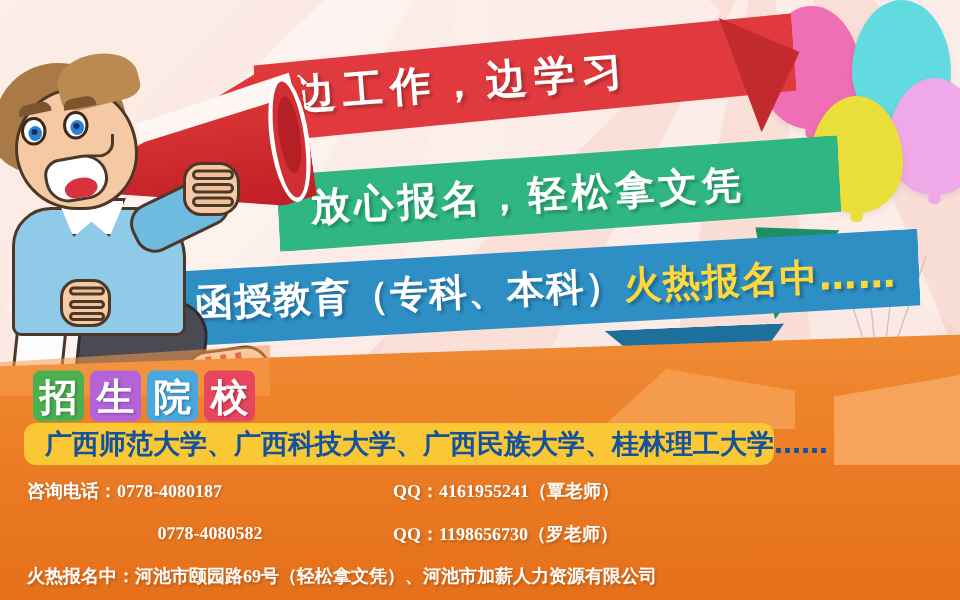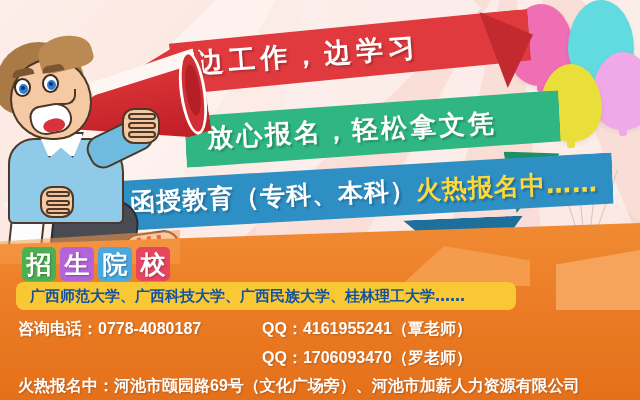--- a/index.html
+++ b/index.html
@@ -163,7 +163,7 @@
   #pill{position:absolute;left:16px;top:282px;width:500px;height:28px;
         background:#f9c834;border-radius:8px;display:flex;align-items:center;
         padding-left:14px;box-sizing:border-box;z-index:4;}
-  #pill span{color:#14529e;font-weight:bold;font-size:15px;white-space:nowrap;
+  #pill span{color:#14529e;font-weight:bold;font-size:18px;white-space:nowrap;
         font-family:"DejaVu Sans","Liberation Sans",sans-serif;}
   
   .line{position:absolute;color:#fff;font-weight:bold;font-size:16px;

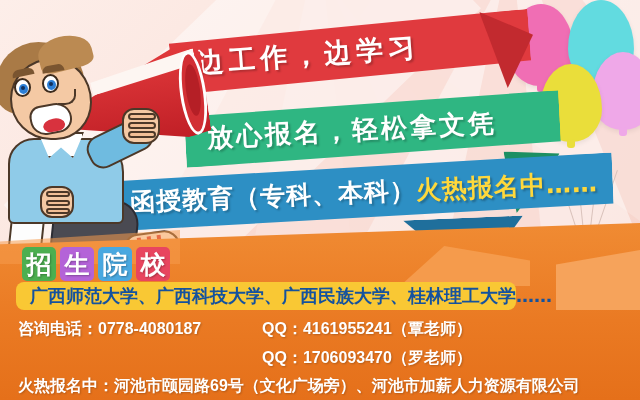--- a/index.html
+++ b/index.html
@@ -166,9 +166,9 @@
   #pill span{color:#14529e;font-weight:bold;font-size:18px;white-space:nowrap;
         font-family:"DejaVu Sans","Liberation Sans",sans-serif;}
   
-  .line{position:absolute;color:#fff;font-weight:bold;font-size:16px;
+  .line{position:absolute;color:#fff;font-weight:bold;font-size:12px;
         white-space:nowrap;text-shadow:1px 1px 2px rgba(0,0,0,.22);
-        font-family:Liberation Sans, sans-serif;z-index:4;}
+        font-family:Liberation Serif, serif;z-index:4;}
   #l1{left:18px;top:319px;}
   #q1{left:262px;top:319px;}
   #l2{left:105px;top:348px;}

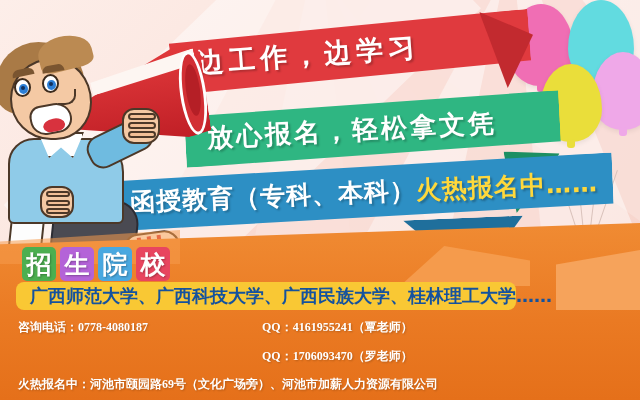--- a/index.html
+++ b/index.html
@@ -291,6 +291,9 @@
   <div class="line" id="q1">
     <span>QQ：4161955241（覃老师）</span>
   </div>
+  <div class="line" id="l2">
+    <span>0778-4080582</span>
+  </div>
   <div class="line" id="q2">
     <span>QQ：1706093470（罗老师）</span>
   </div>

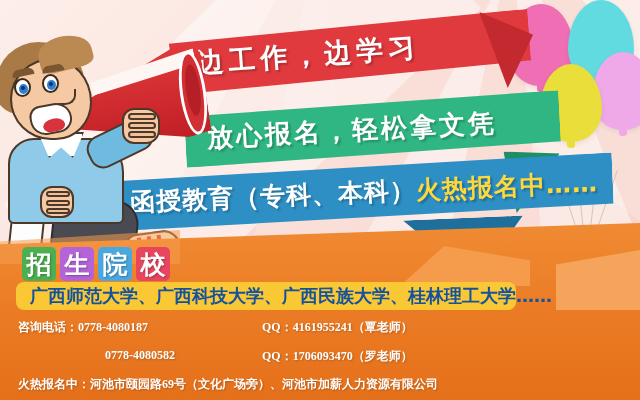--- a/index.html
+++ b/index.html
@@ -295,7 +295,7 @@
     <span>0778-4080582</span>
   </div>
   <div class="line" id="q2">
-    <span>QQ：1706093470（罗老师）</span>
+    <span>QQ：1198656730（罗老师）</span>
   </div>
   <div class="line" id="l3">
     <span>火热报名中：</span><span>河池市颐园路69号（文化广场旁）、河池市加薪人力资源有限公司</span>

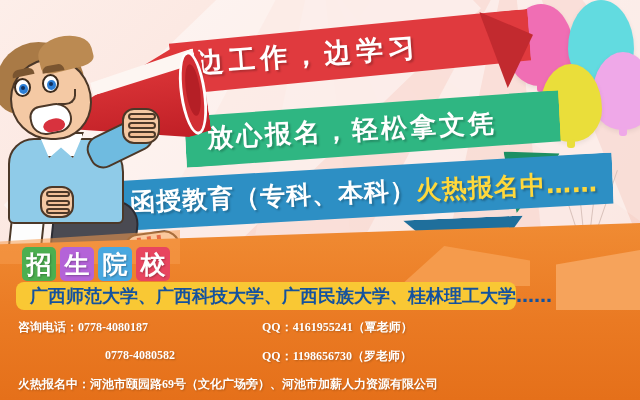--- a/index.html
+++ b/index.html
@@ -298,7 +298,7 @@
     <span>QQ：1198656730（罗老师）</span>
   </div>
   <div class="line" id="l3">
-    <span>火热报名中：</span><span>河池市颐园路69号（文化广场旁）、河池市加薪人力资源有限公司</span>
+    <span>火热报名中：</span><span>河池市颐园路69号（轻松拿文凭）、河池市加薪人力资源有限公司</span>
   </div>
 
 </div>

